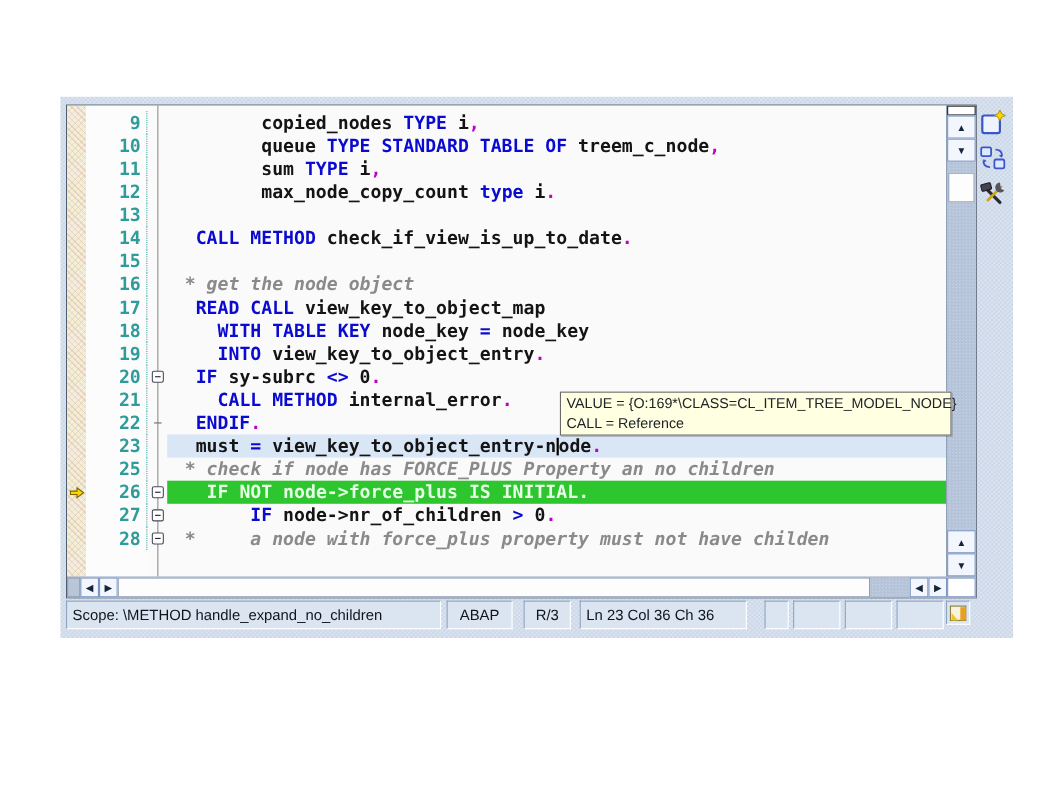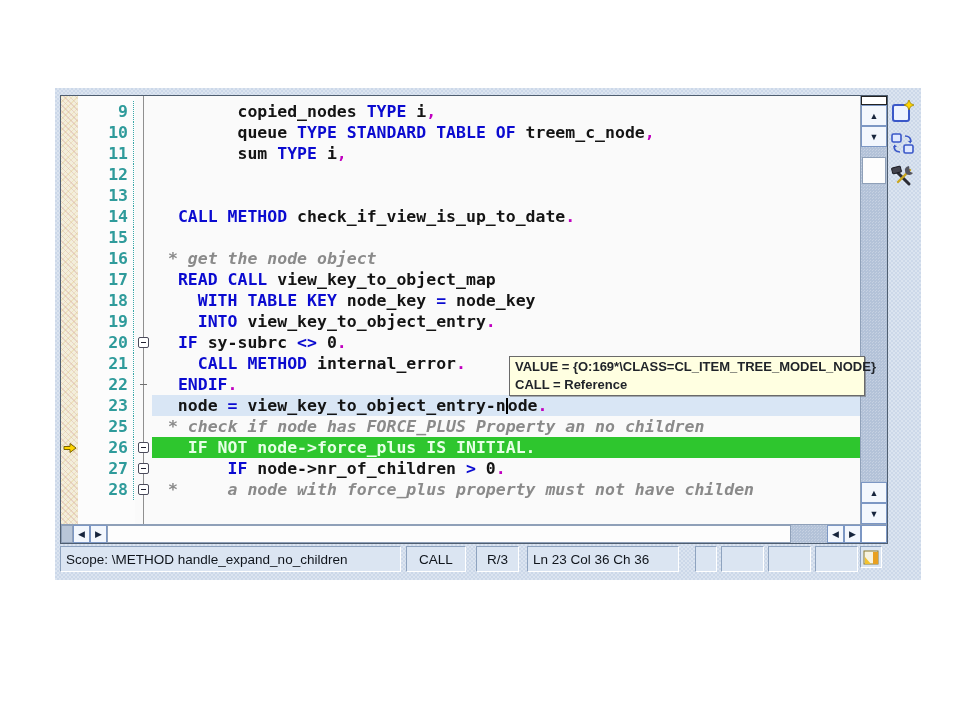--- a/index.html
+++ b/index.html
@@ -105,6 +105,7 @@
               <div class="c-margin"></div>
               <div class="c-num">12</div>
               <div class="c-fold"></div>
+              <div class="c-code"><span class="seg-id">        max_node_copy_count </span><span class="seg-kw">type </span><span class="seg-id">i</span><span class="seg-pu">.</span></div>
             </div>
             <div class="lrow">
               <div class="c-margin"></div>

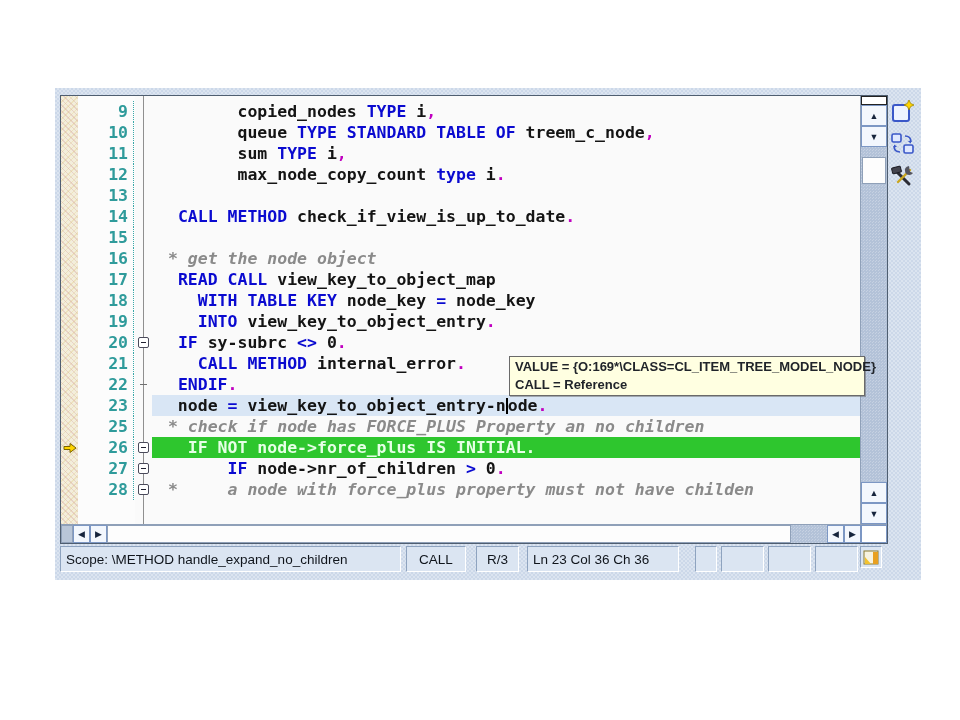--- a/index.html
+++ b/index.html
@@ -71,7 +71,7 @@
   
   .tooltip{position:absolute;left:509px;top:356px;width:356px;height:40px;background:#ffffe1;
     border:1px solid #6a6a6a;box-shadow:1px 1px 0 rgba(90,90,90,.45);box-sizing:border-box;
-    padding:1px 5px;z-index:20;font-weight:bold;}
+    padding:1px 5px;z-index:20;}
   .tooltip .tline{font-size:13px;line-height:18px;color:#20242a;white-space:nowrap;}
 </style>
 </head>

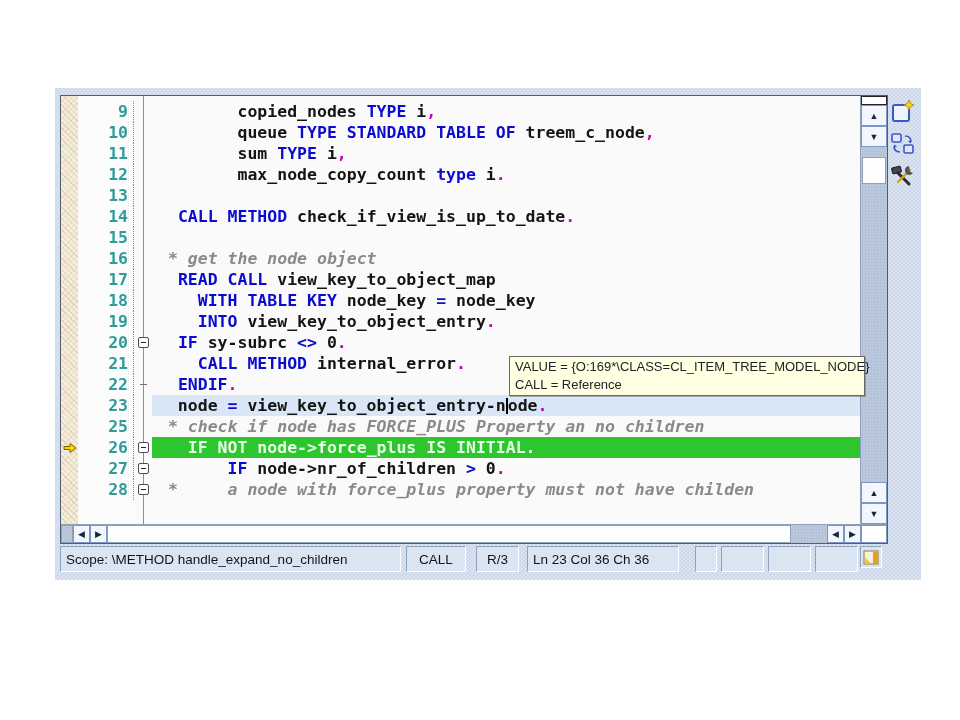--- a/index.html
+++ b/index.html
@@ -175,7 +175,7 @@
               <div class="c-margin"></div>
               <div class="c-num">23</div>
               <div class="c-fold"></div>
-              <div class="c-code hl-cur"><span class="seg-id">  node </span><span class="seg-op">=</span><span class="seg-id"> view_key_to_object_entry-n</span><span class="caret"></span><span class="seg-id">ode</span><span class="seg-pu">.</span></div>
+              <div class="c-code hl-cur"><span class="seg-id">  must </span><span class="seg-op">=</span><span class="seg-id"> view_key_to_object_entry-n</span><span class="caret"></span><span class="seg-id">ode</span><span class="seg-pu">.</span></div>
             </div>
             <div class="lrow">
               <div class="c-margin"></div>

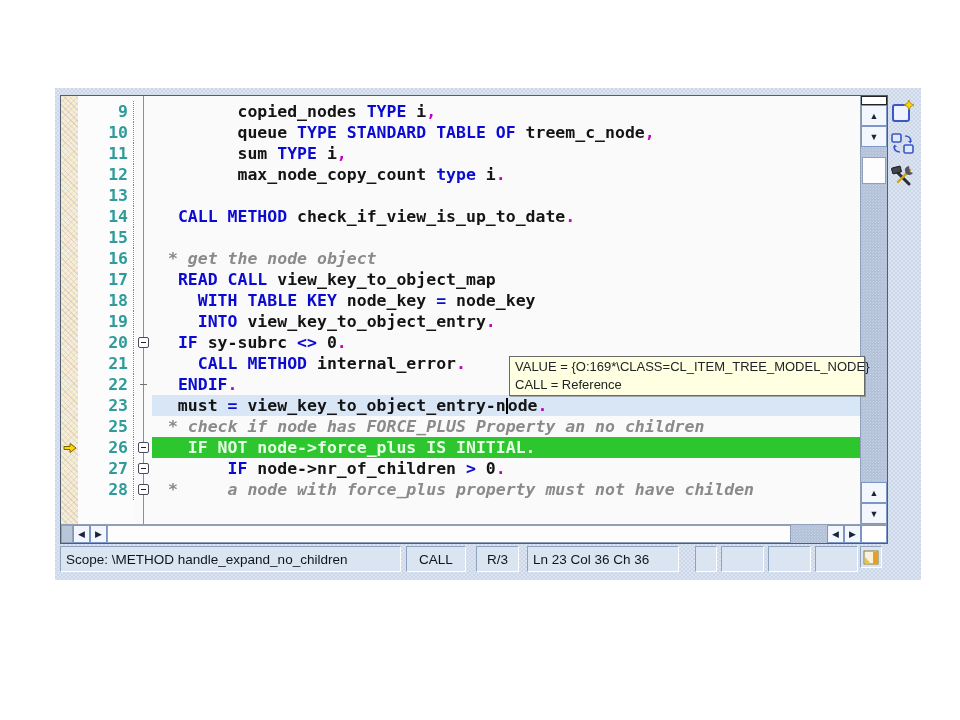--- a/index.html
+++ b/index.html
@@ -259,7 +259,7 @@
         </div>
       <div class="sgap" style="width:5px;"></div>
       <div class="scell center" style="width:60px;">
-          <span>CALL</span>
+          <span>ABAP</span>
         </div>
       <div class="sgap" style="width:10px;"></div>
       <div class="scell center" style="width:43px;justify-content:center;">

